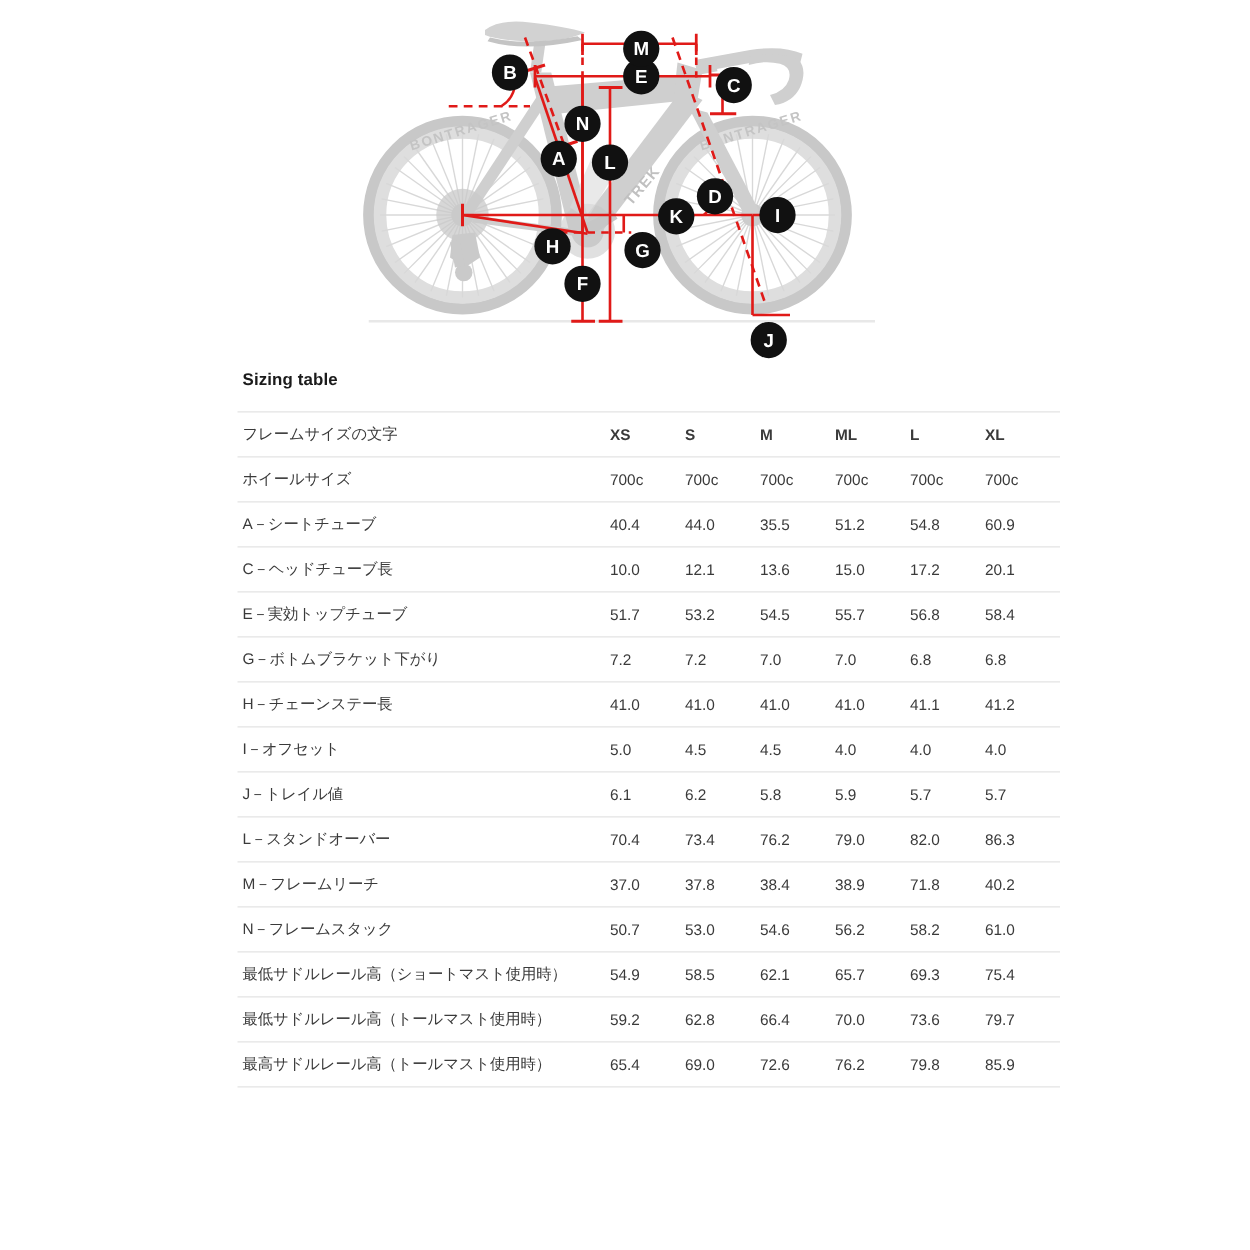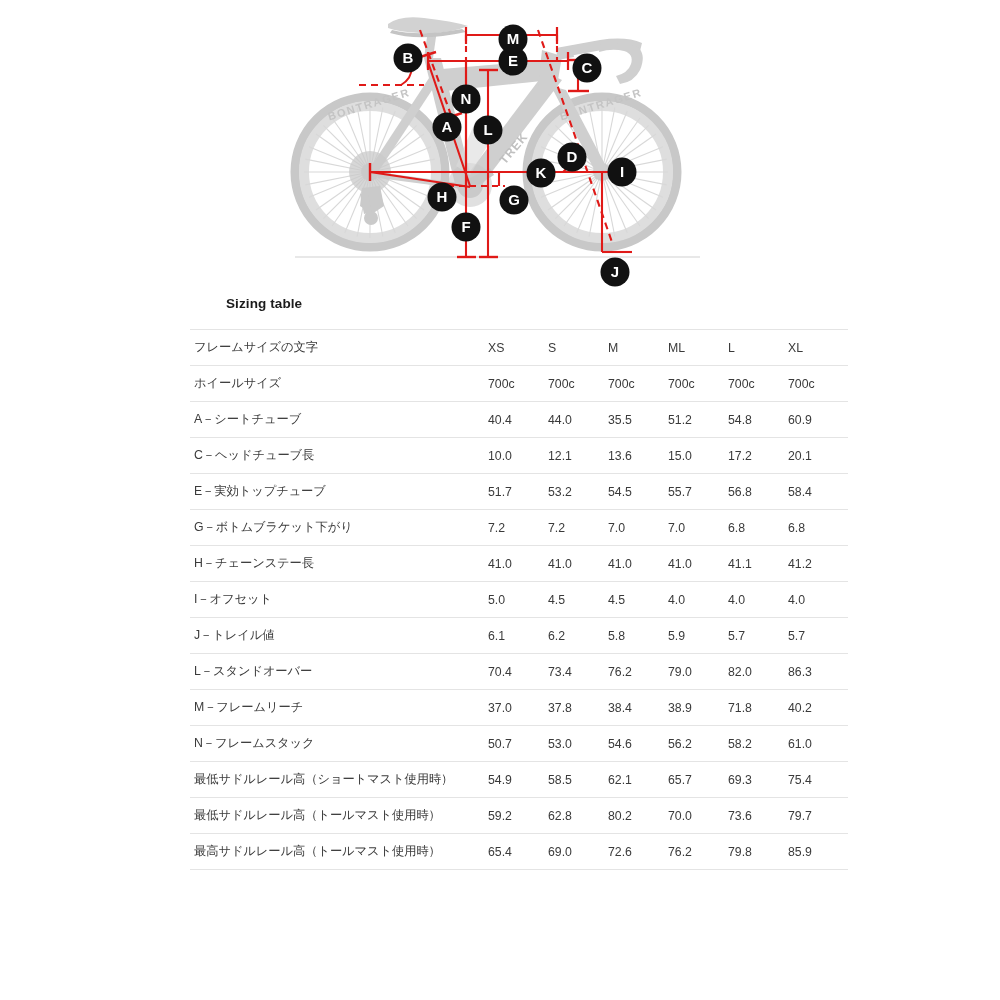--- a/index.html
+++ b/index.html
@@ -33,7 +33,6 @@
     color: #1b1b1b;
     padding: 0 0 18px 4px;
     letter-spacing: .1px;
-    margin-left: 32px;
   }
   table.sizing {
     width: 658px;

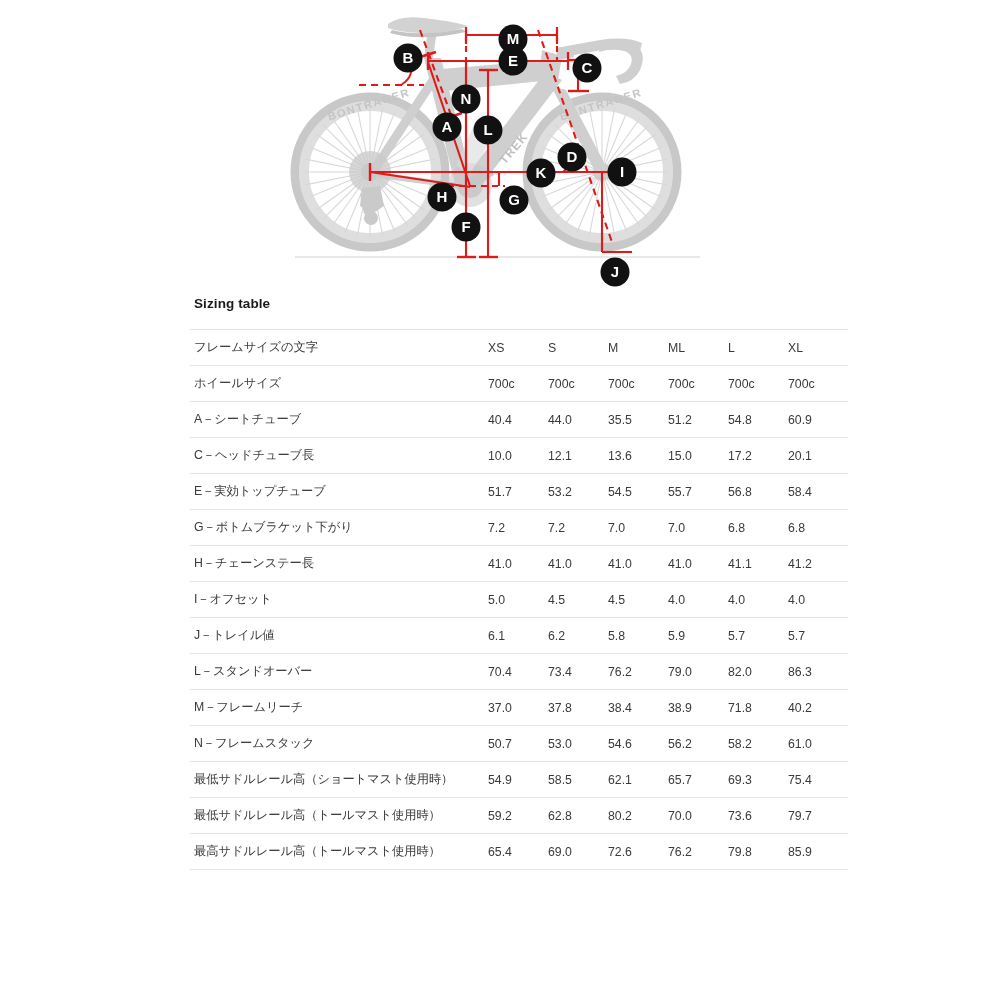--- a/index.html
+++ b/index.html
@@ -54,7 +54,7 @@
   .c-label { width: 298px; padding-left: 4px !important;
              font-weight: bold; color: #1f1f1f; font-size: 12.4px; letter-spacing: -0.1px; }
   .c-val   { width: 60px; color: #3c3c3c; }
-  .hdr .c-val { color: #3a3a3a; }
+  .hdr .c-val { color: #3a3a3a; font-weight: bold; }
 </style>
 </head>
 <body>

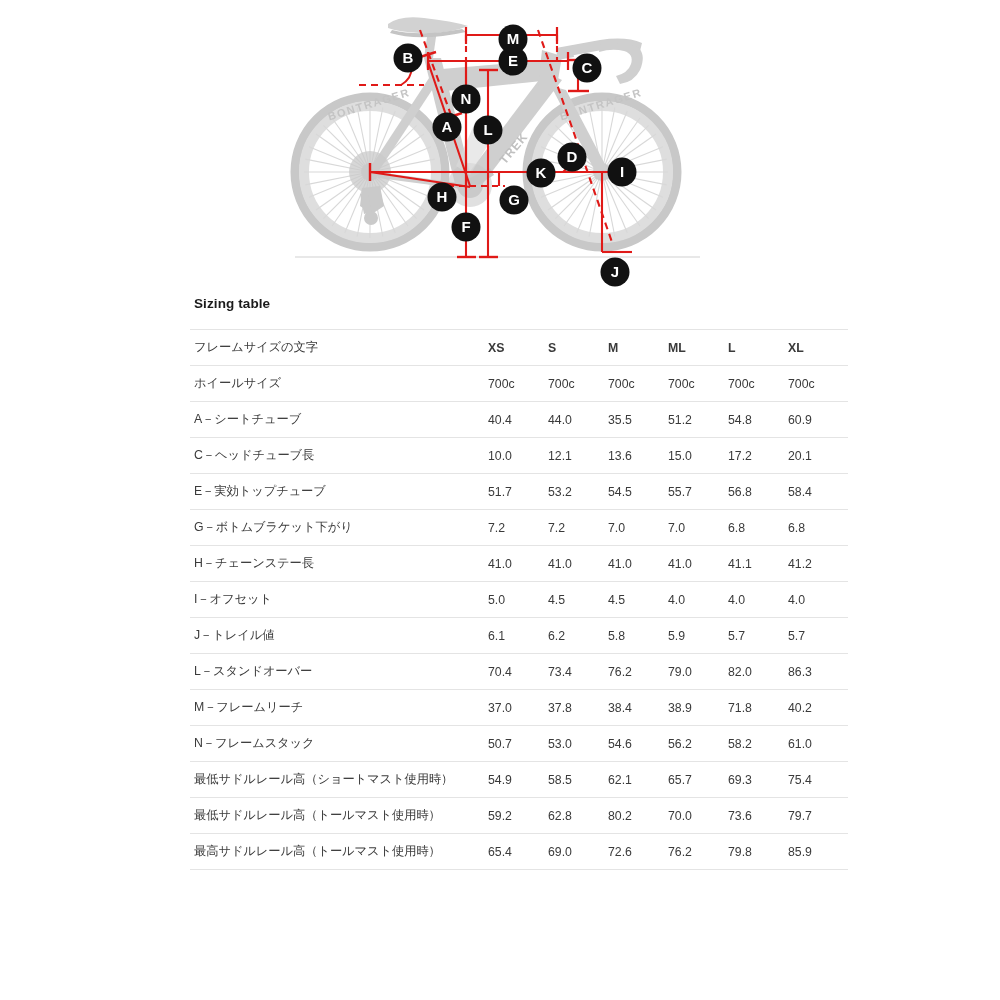--- a/index.html
+++ b/index.html
@@ -409,7 +409,7 @@
             <td class="c-label">最低サドルレール高（トールマスト使用時）</td>
             <td class="c-val">59.2</td>
             <td class="c-val">62.8</td>
-            <td class="c-val">80.2</td>
+            <td class="c-val">66.4</td>
             <td class="c-val">70.0</td>
             <td class="c-val">73.6</td>
             <td class="c-val">79.7</td>

